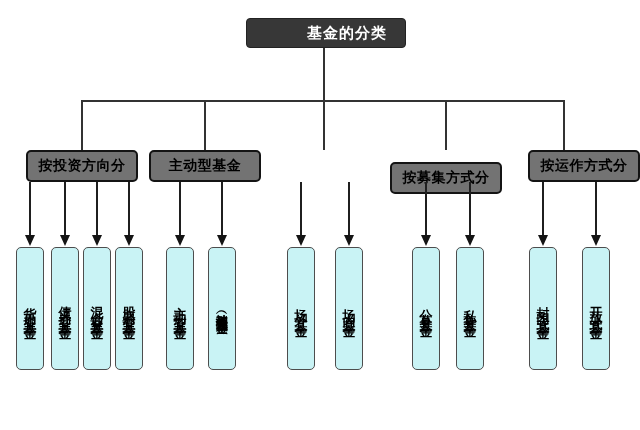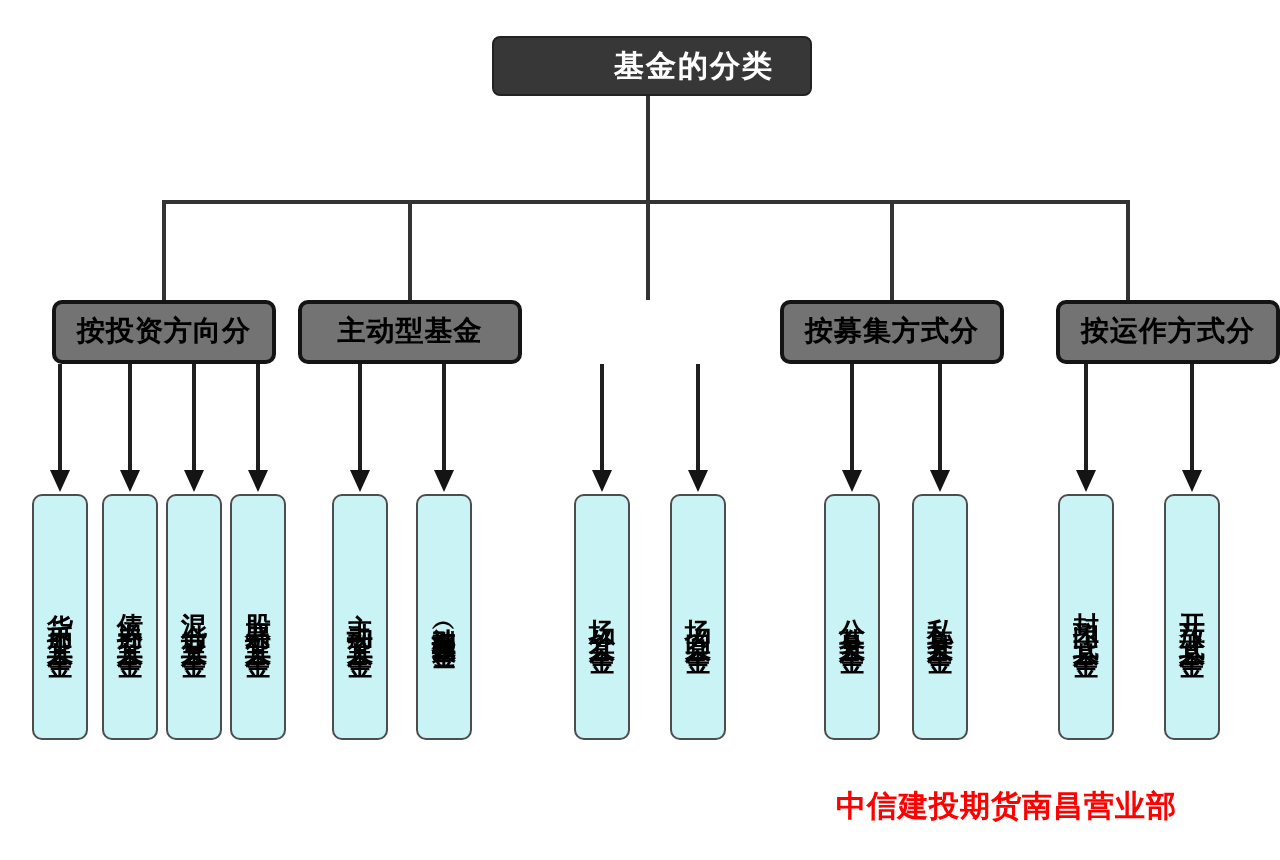--- a/index.html
+++ b/index.html
@@ -69,7 +69,7 @@
   <div class="cat-box" style="left:149px;">
     <span>主动型基金</span>
   </div>
-  <div class="cat-box" style="left:390px;">
+  <div class="cat-box" style="left:390px;margin-top:12px;">
     <span>按募集方式分</span>
   </div>
   <div class="cat-box" style="left:508px;margin-left:20px;">

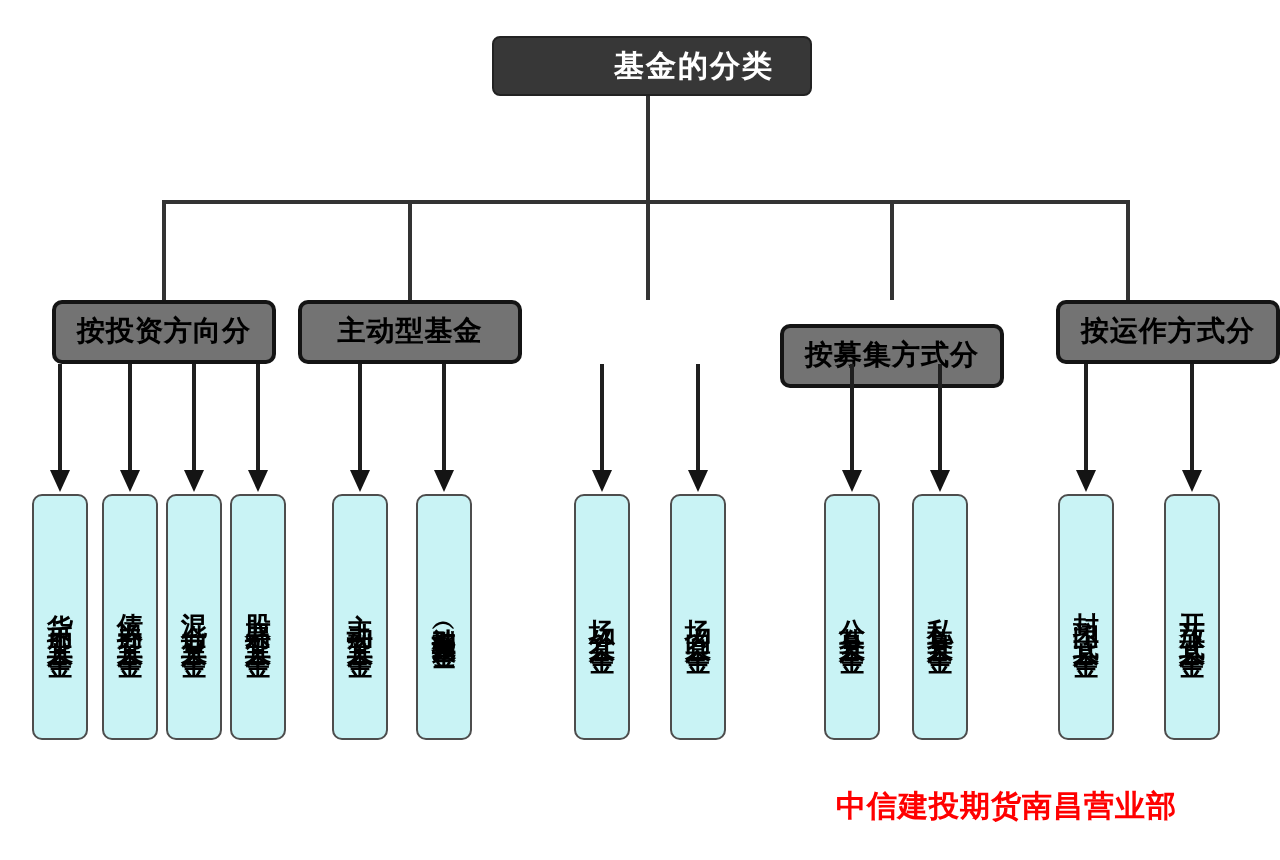--- a/index.html
+++ b/index.html
@@ -146,7 +146,6 @@
     <span>开放式基金</span>
   </div>
 
-  <div class="footer">中信建投期货南昌营业部</div>
 
 </div>
 

